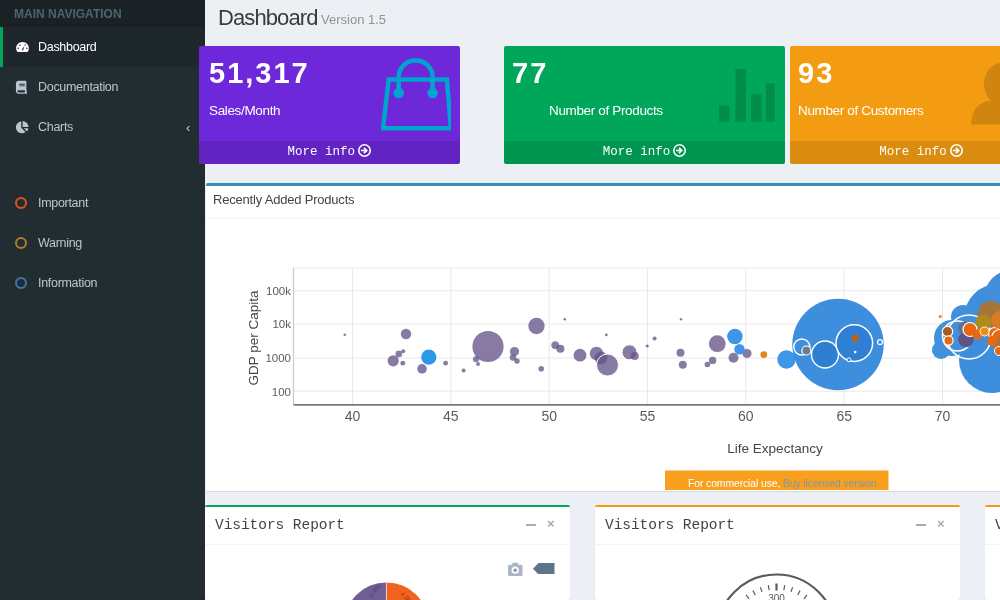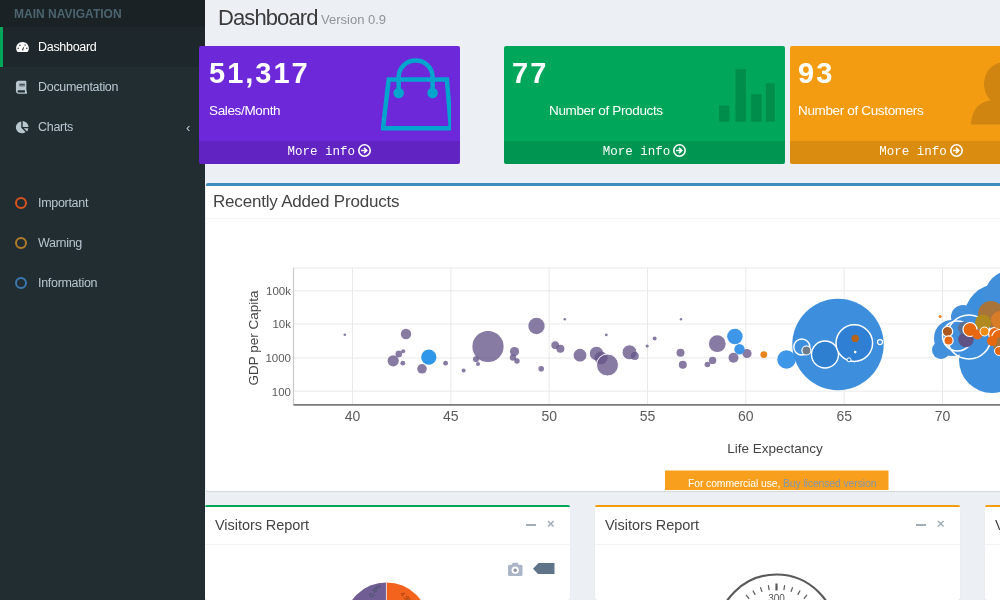--- a/index.html
+++ b/index.html
@@ -80,7 +80,7 @@
 </div>
 
 <div class="abs" style="left:218px; top:7px; font-size:22px; line-height:22px; letter-spacing:-0.9px; color:#3b3b3b;">Dashboard</div>
-<div class="abs" style="left:321px; top:13px; font-size:13px; line-height:13px; color:#8f9497;">Version 0.9</div>
+<div class="abs" style="left:321px; top:13px; font-size:13px; line-height:13px; color:#8f9497;">Version 1.5</div>
 
 <div class="sbox" style="left:199px; width:260.5px; background:#6d28d9;">
   <div class="num">51,317</div>

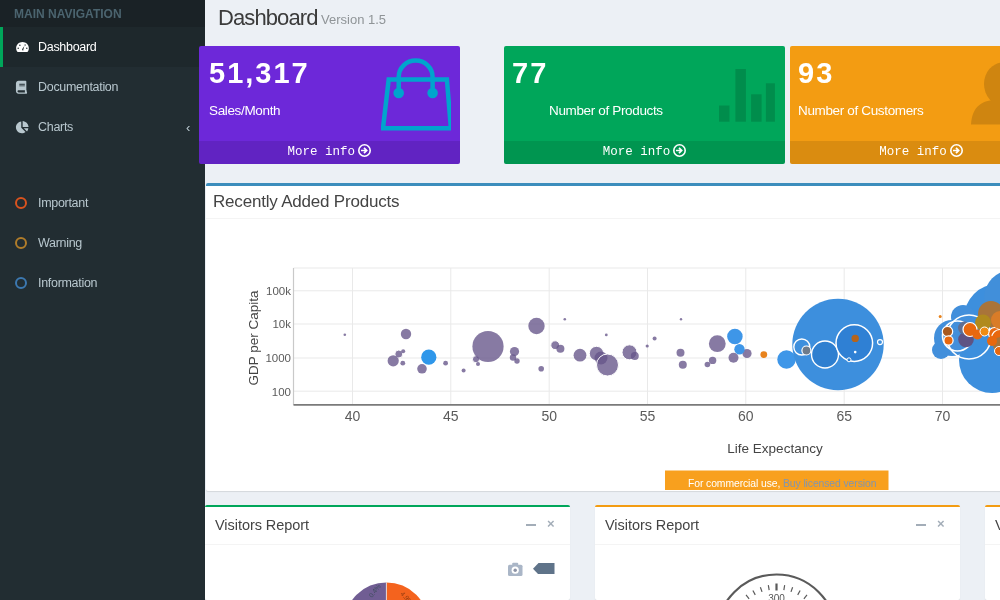--- a/index.html
+++ b/index.html
@@ -127,7 +127,7 @@
 
 <div class="wbox" style="left:206px; top:183px; width:834px; height:308px; border-top:3px solid #3c8dbc;">
   <div class="bhead" style="height:33px;">
-      <span style="position:absolute; left:7px; top:5.5px; font-size:17px; letter-spacing:-0.2px; color:#444;">Recently Added Products</span>
+      <span style="position:absolute; left:7px; top:5.5px; font-size:13px; letter-spacing:-0.2px; color:#444;">Recently Added Products</span>
     </div>
 </div>
 

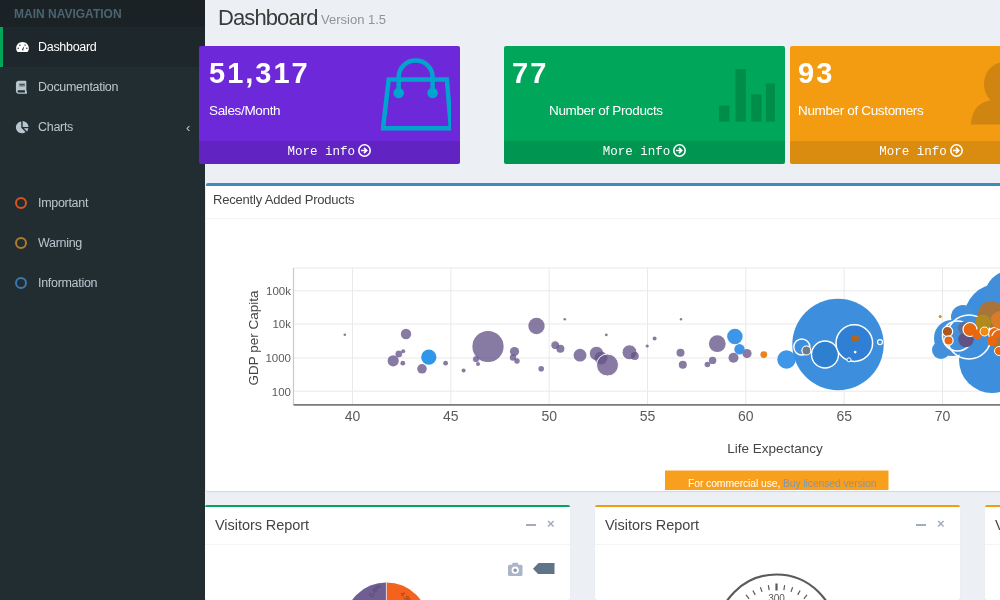--- a/index.html
+++ b/index.html
@@ -27,7 +27,7 @@
 .wbox { position:absolute; background:#fff; box-shadow:0 1px 1px rgba(0,0,0,0.1); border-radius:2px; }
 .wbox .bhead { position:absolute; left:0; right:0; top:0; border-bottom:1px solid #f4f4f4; }
 .btools { position:absolute; color:#a3adb8; font-size:13px; font-weight:bold; }
-.vtitle { position:absolute; left:10px; top:9.5px; font-size:14.5px; letter-spacing:-0.05px; color:#444; }
+.vtitle { position:absolute; left:10px; top:9.5px; font-size:14.5px; letter-spacing:-0.05px; color:#444;font-family:Liberation Mono, monospace; }
 </style>
 </head>
 <body>

